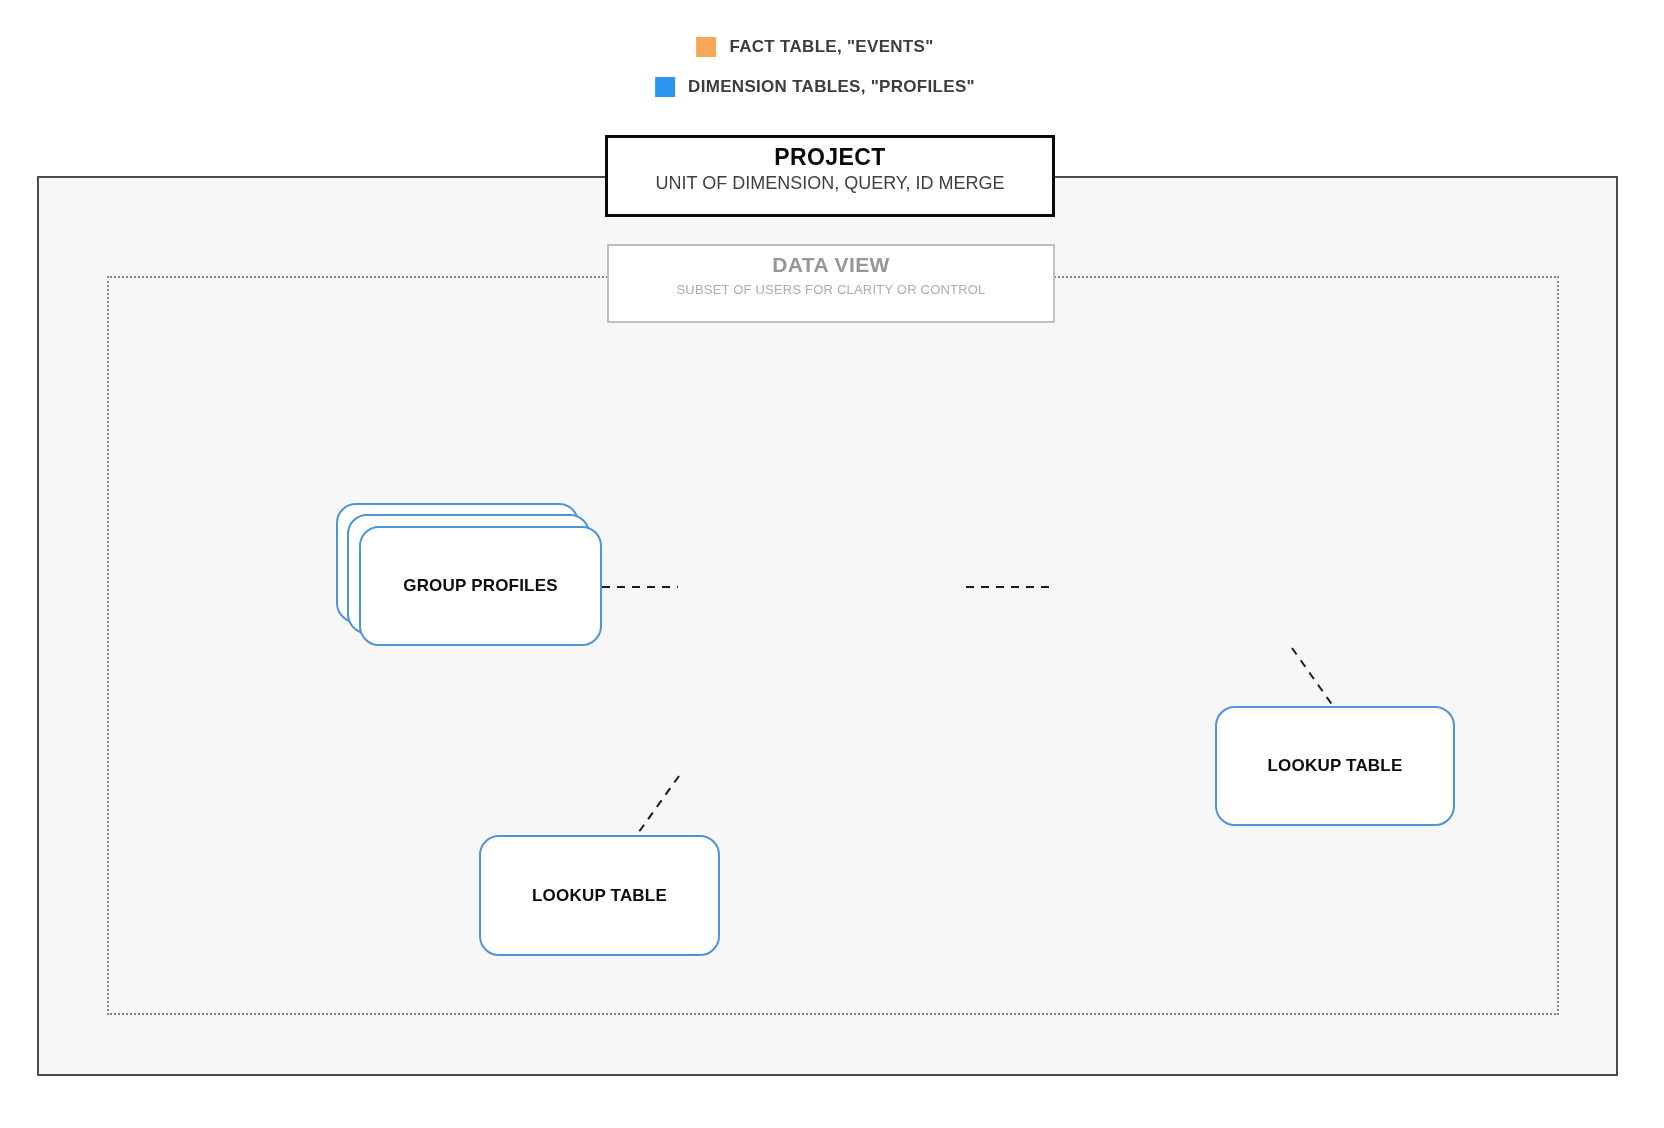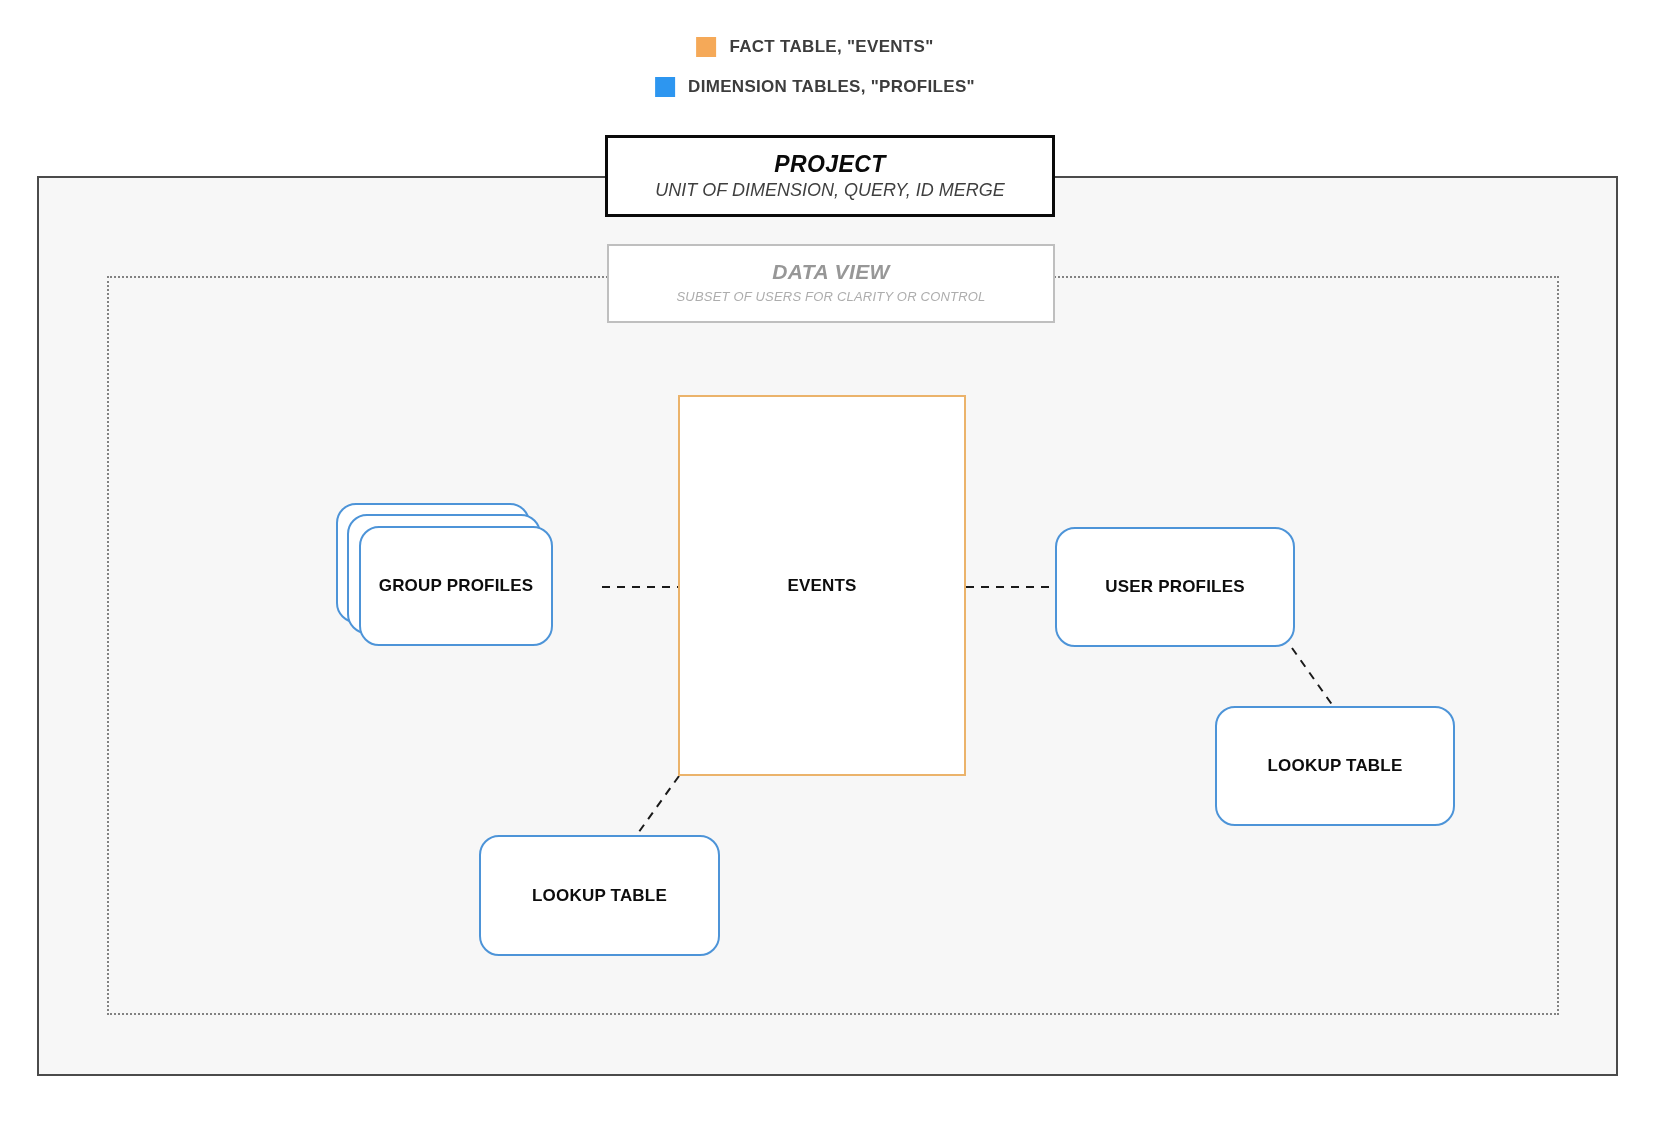--- a/index.html
+++ b/index.html
@@ -69,8 +69,7 @@
     box-sizing: border-box;
     background: #ffffff;
     text-align: center;
-    padding-top: 13px;
-    font-style: italic;
+    padding-top: 6px;
   }
   .plate-project {
     left: 605px;

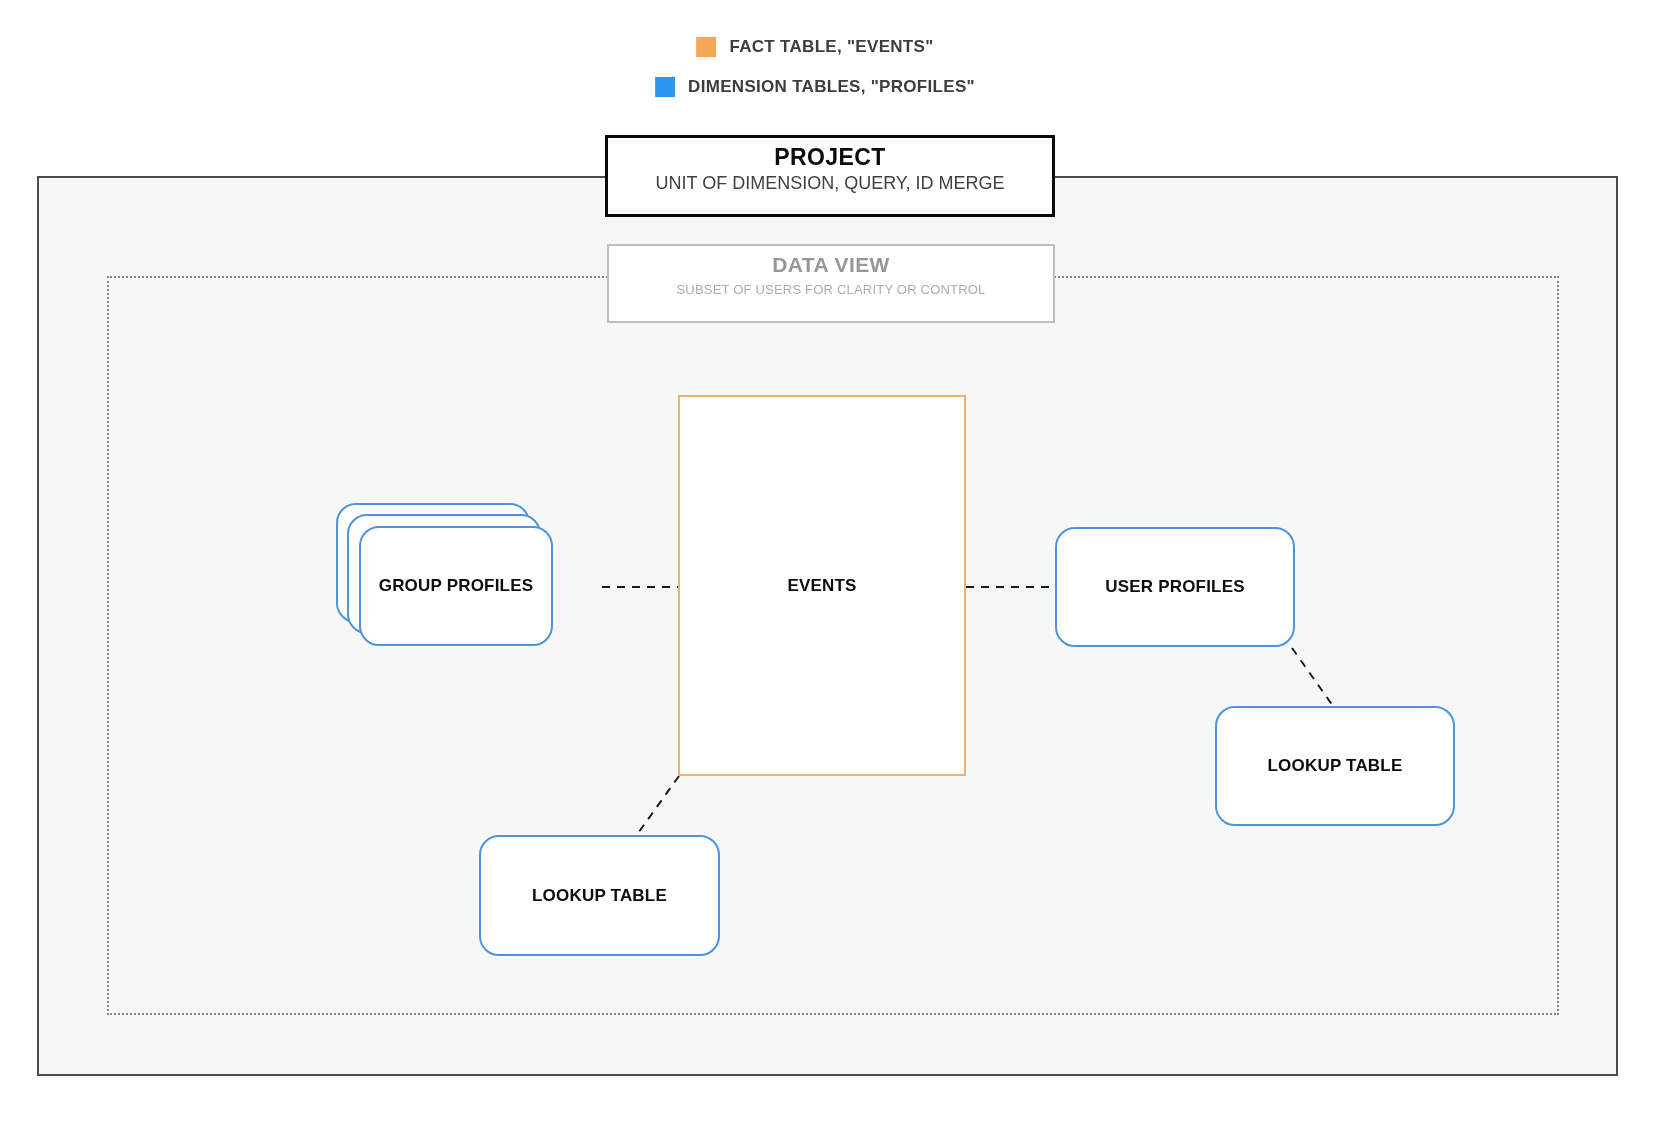--- a/index.html
+++ b/index.html
@@ -149,7 +149,7 @@
   }
   .stack-layer {
     position: absolute;
-    width: 194px;
+    width: 243px;
     height: 120px;
     box-sizing: border-box;
     background: #ffffff;

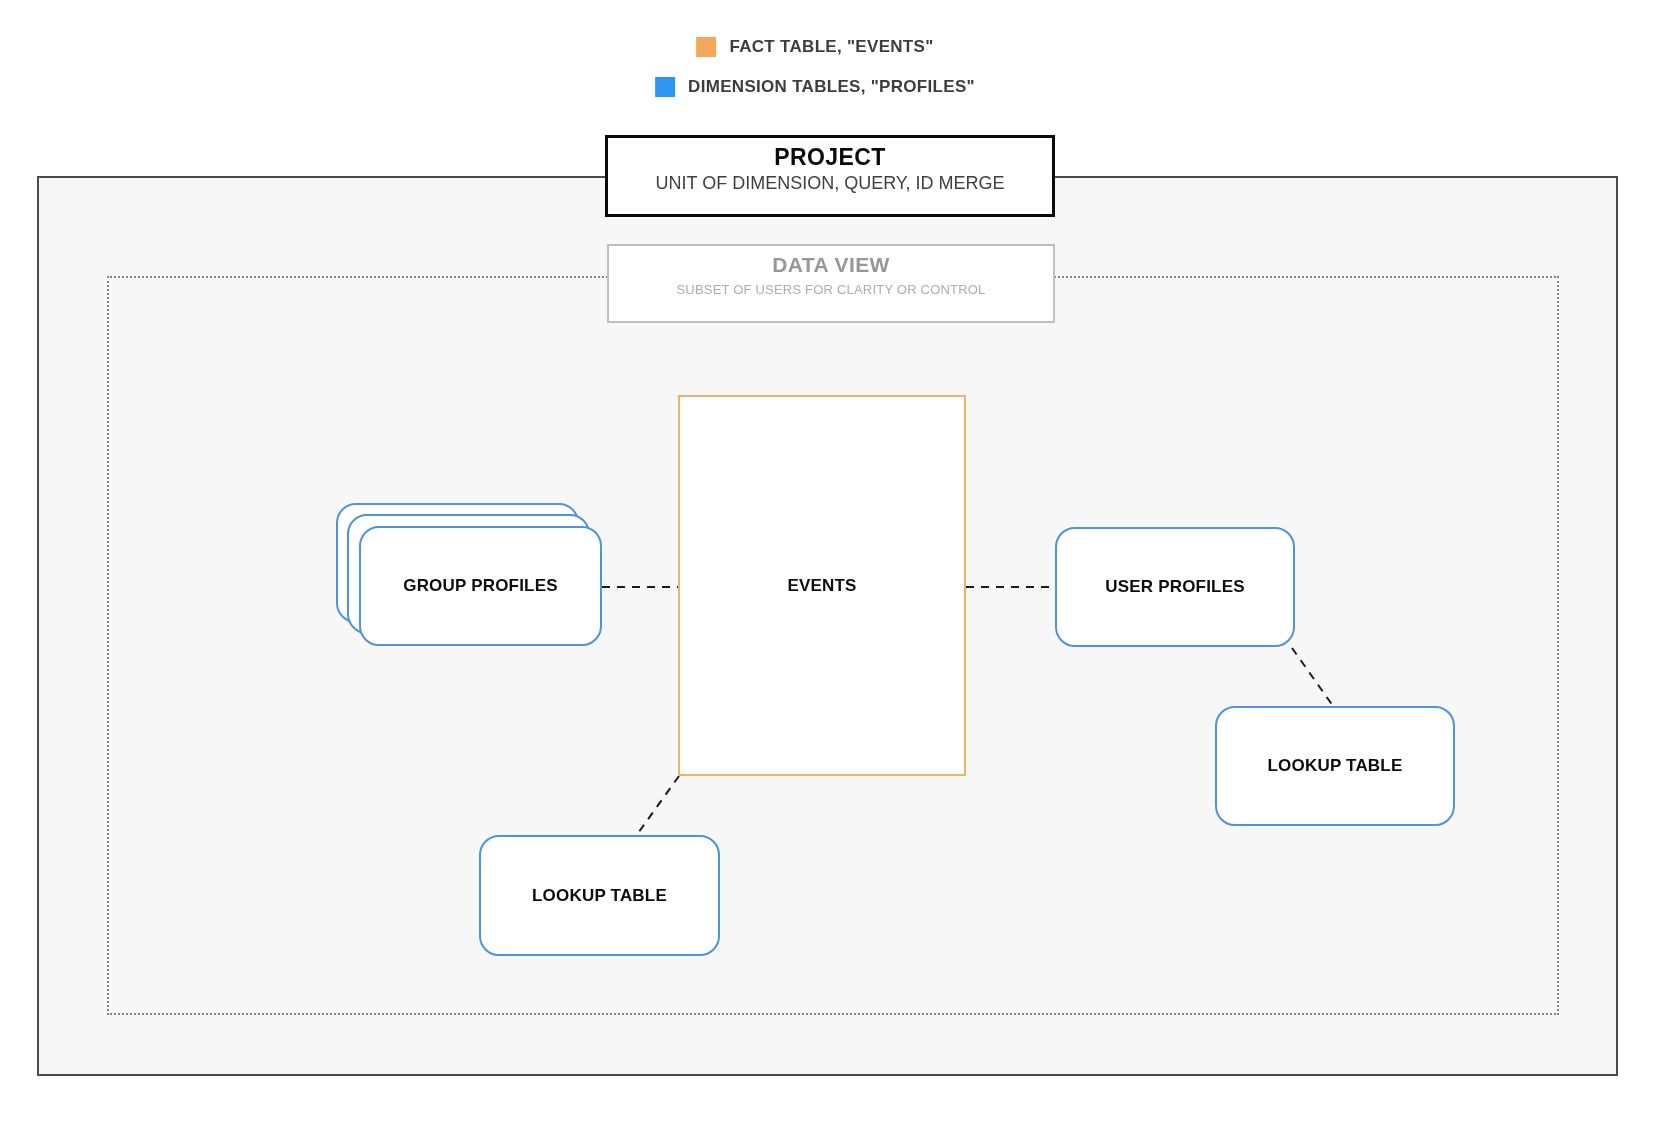--- a/index.html
+++ b/index.html
@@ -220,9 +220,6 @@
     <div class="plate-subtitle">SUBSET OF USERS FOR CLARITY OR CONTROL</div>
   </div>
 
-  <div class="node node-events">
-    <span>EVENTS</span>
-  </div>
 
   <div class="stack">
     <div class="stack-layer l1"></div>

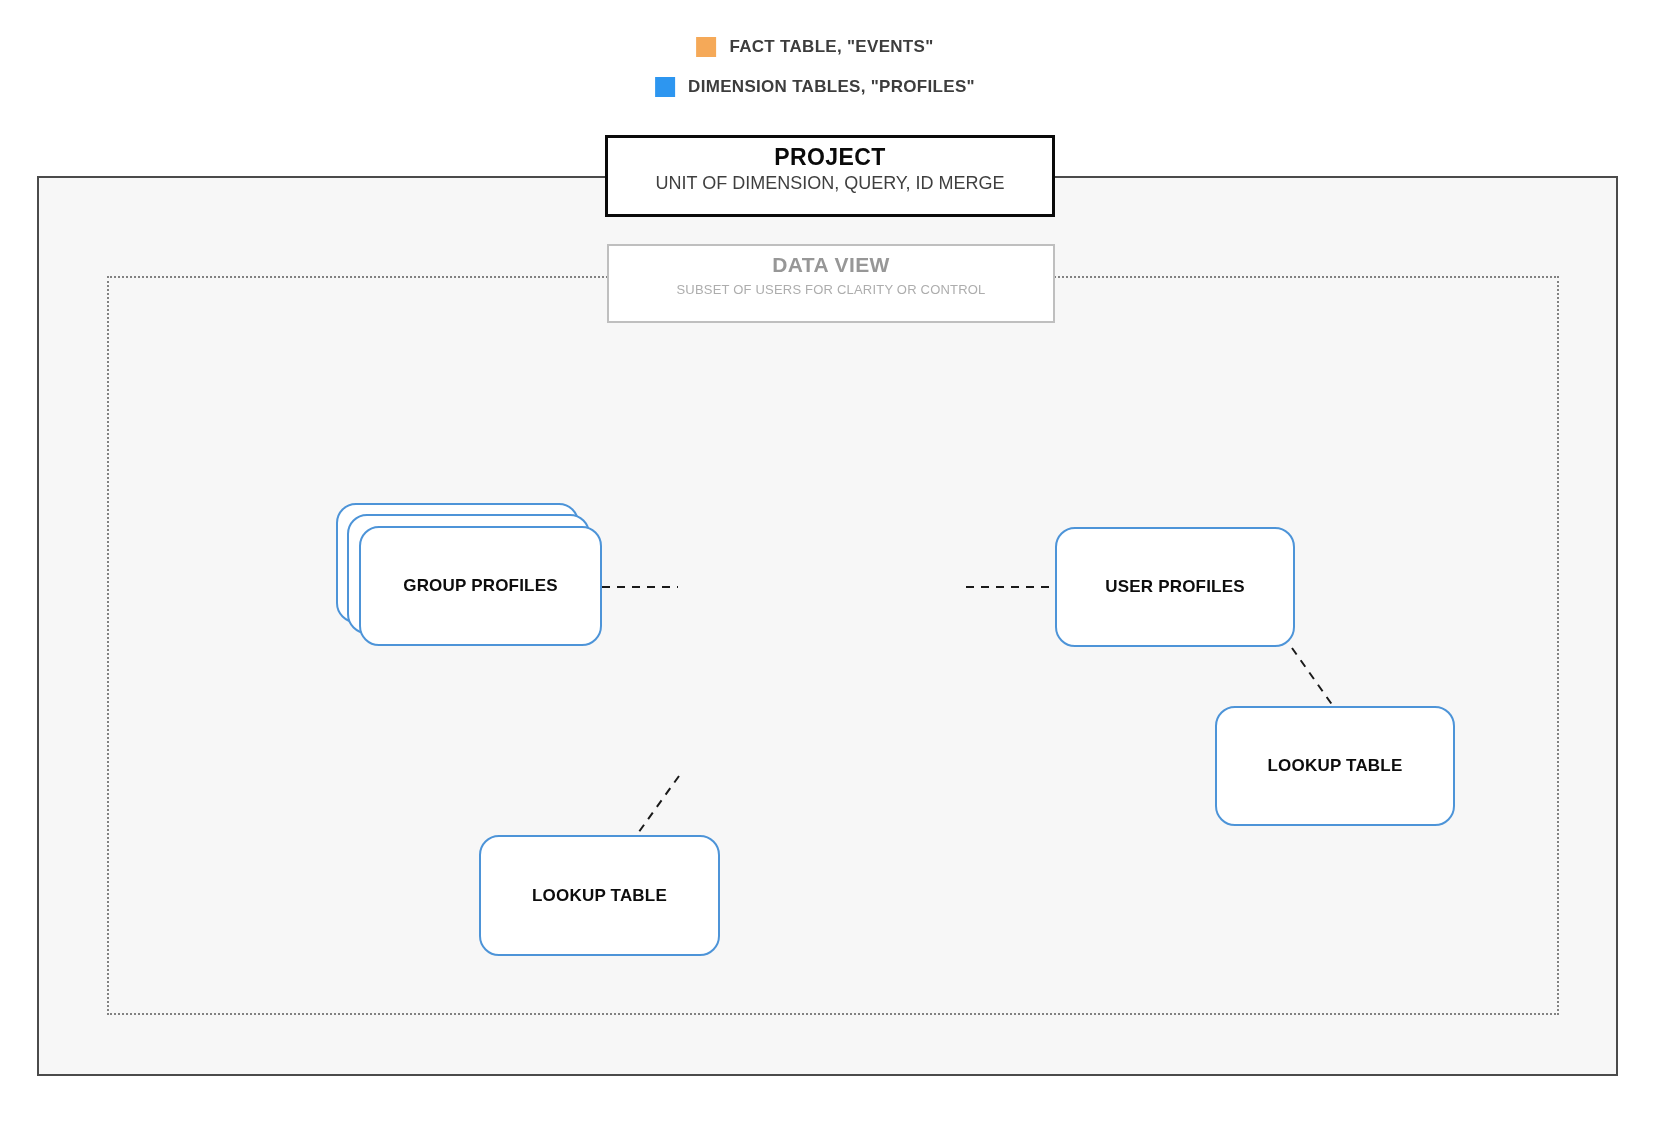--- a/index.html
+++ b/index.html
@@ -229,9 +229,6 @@
     </div>
   </div>
 
-  <div class="node node-blue node-user-profiles">
-    <span>USER PROFILES</span>
-  </div>
 
   <div class="node node-blue node-lookup-right">
     <span>LOOKUP TABLE</span>

